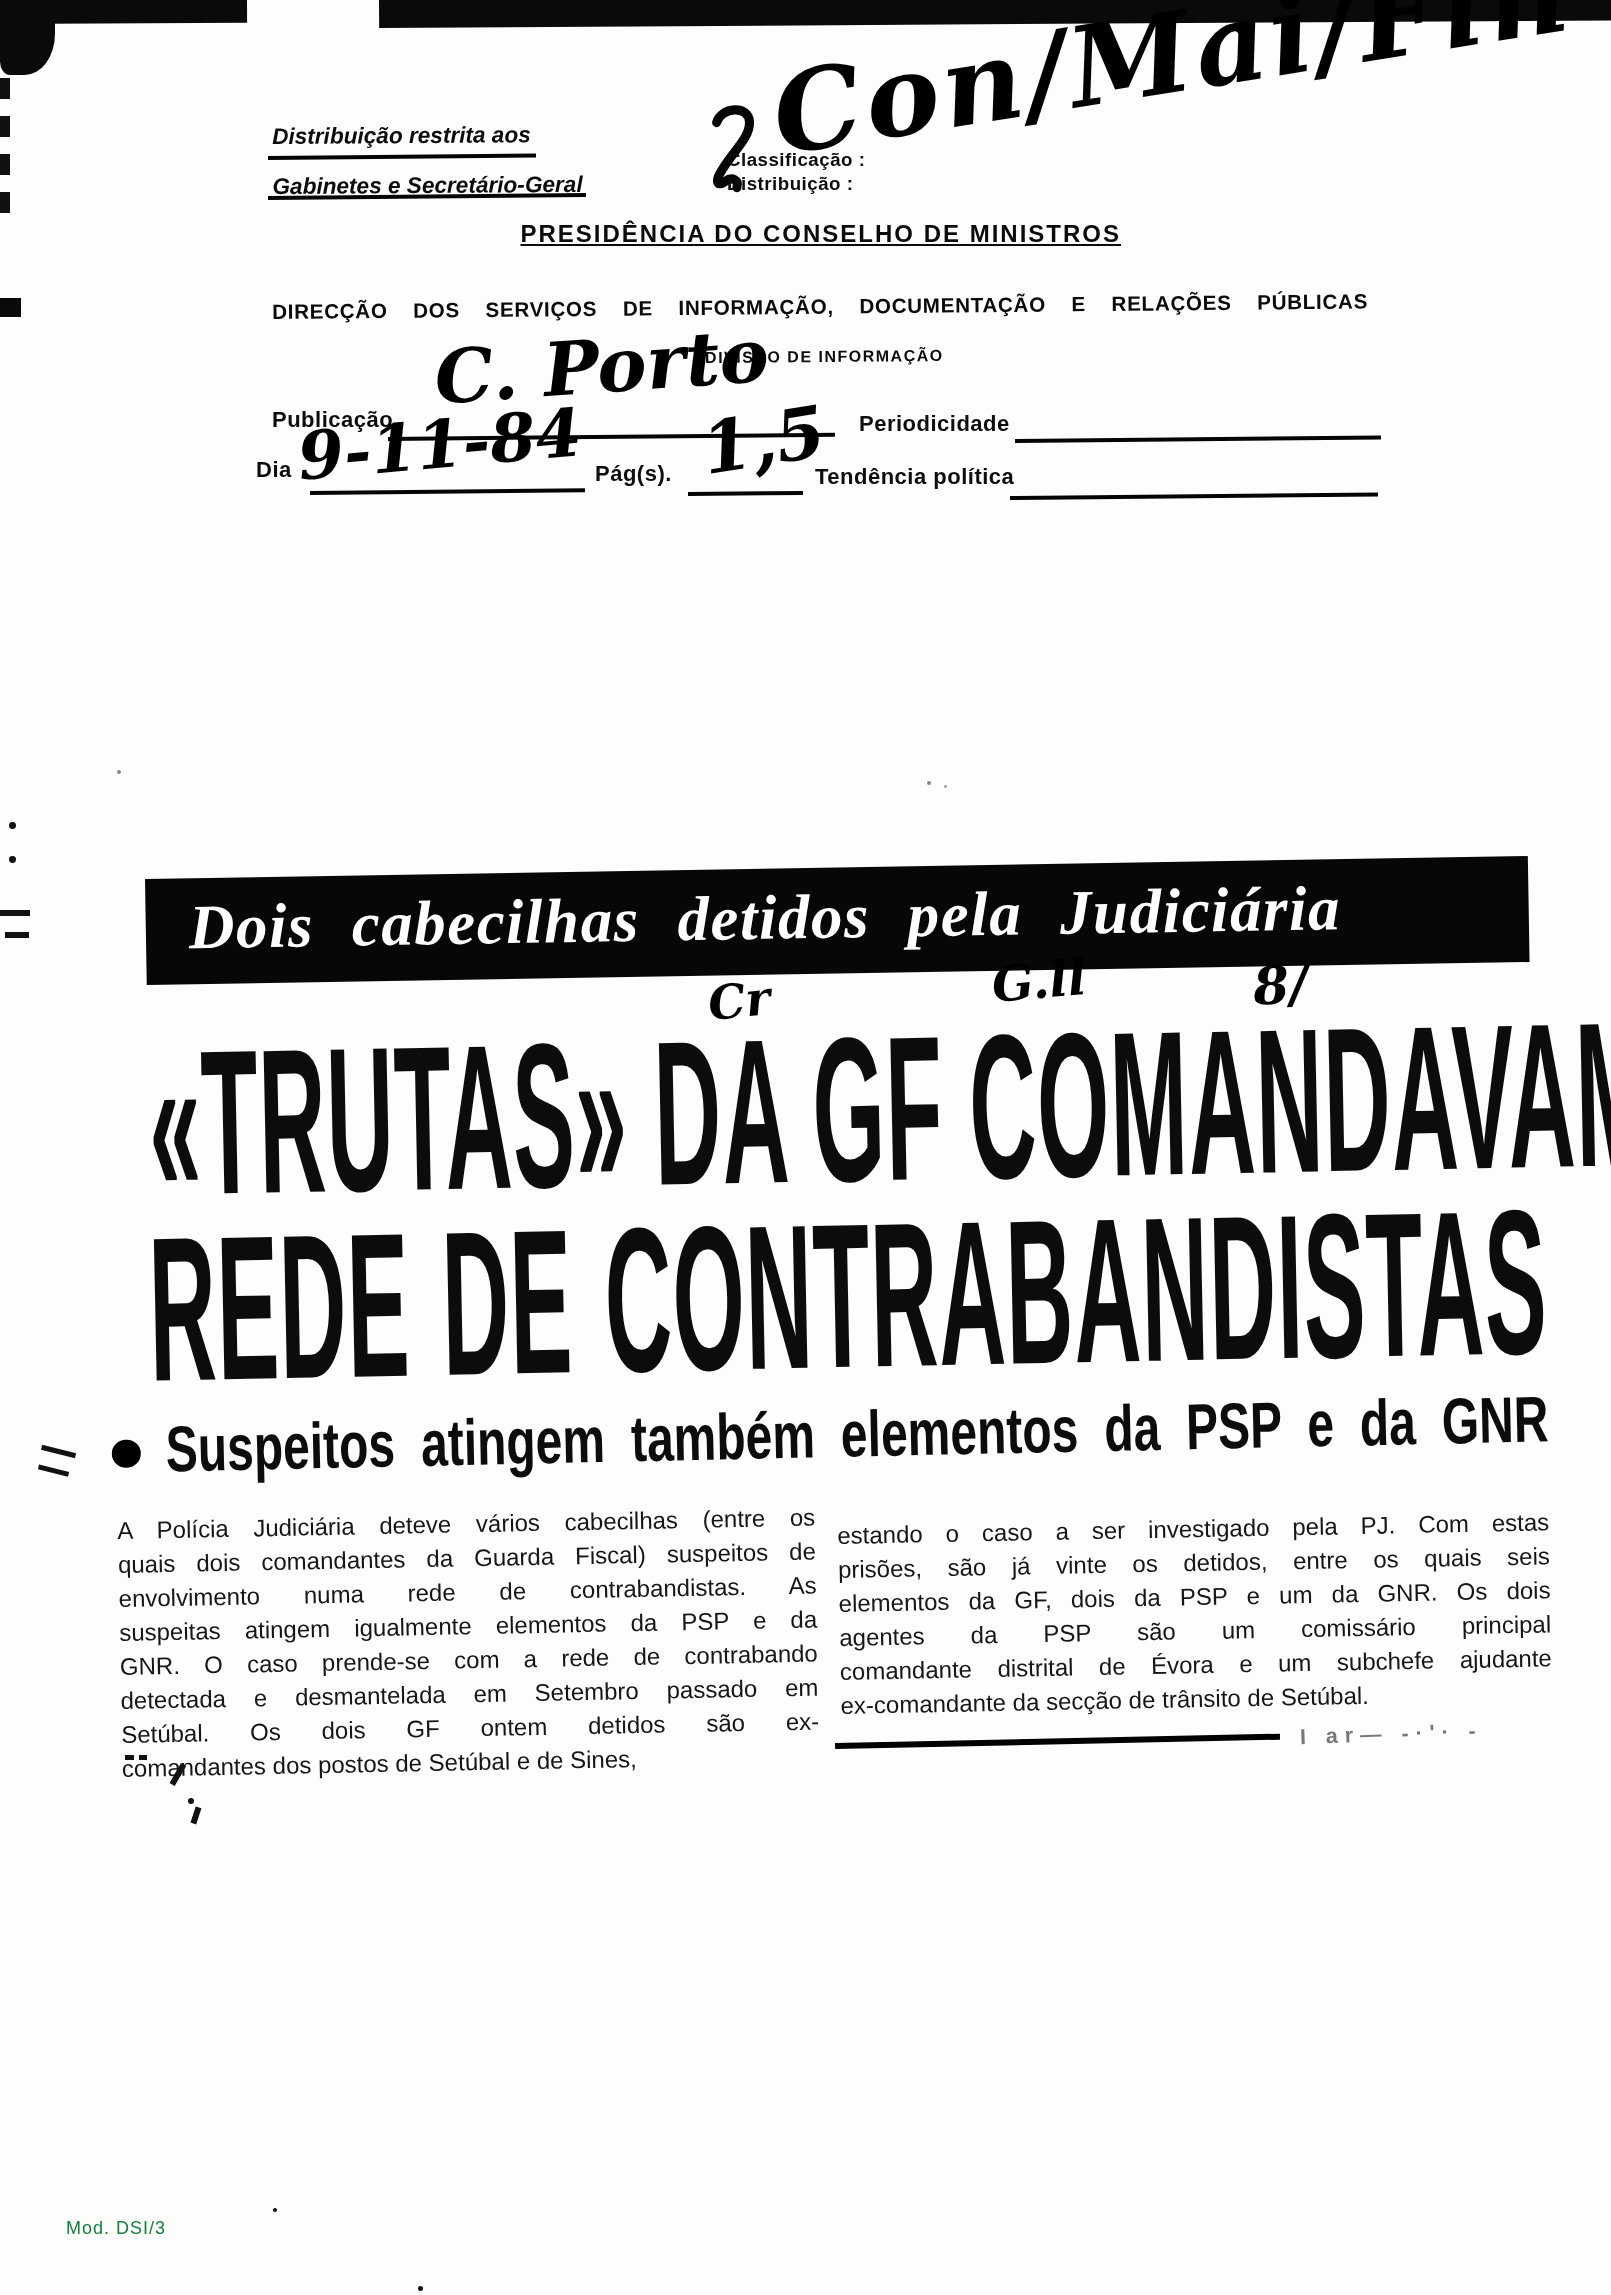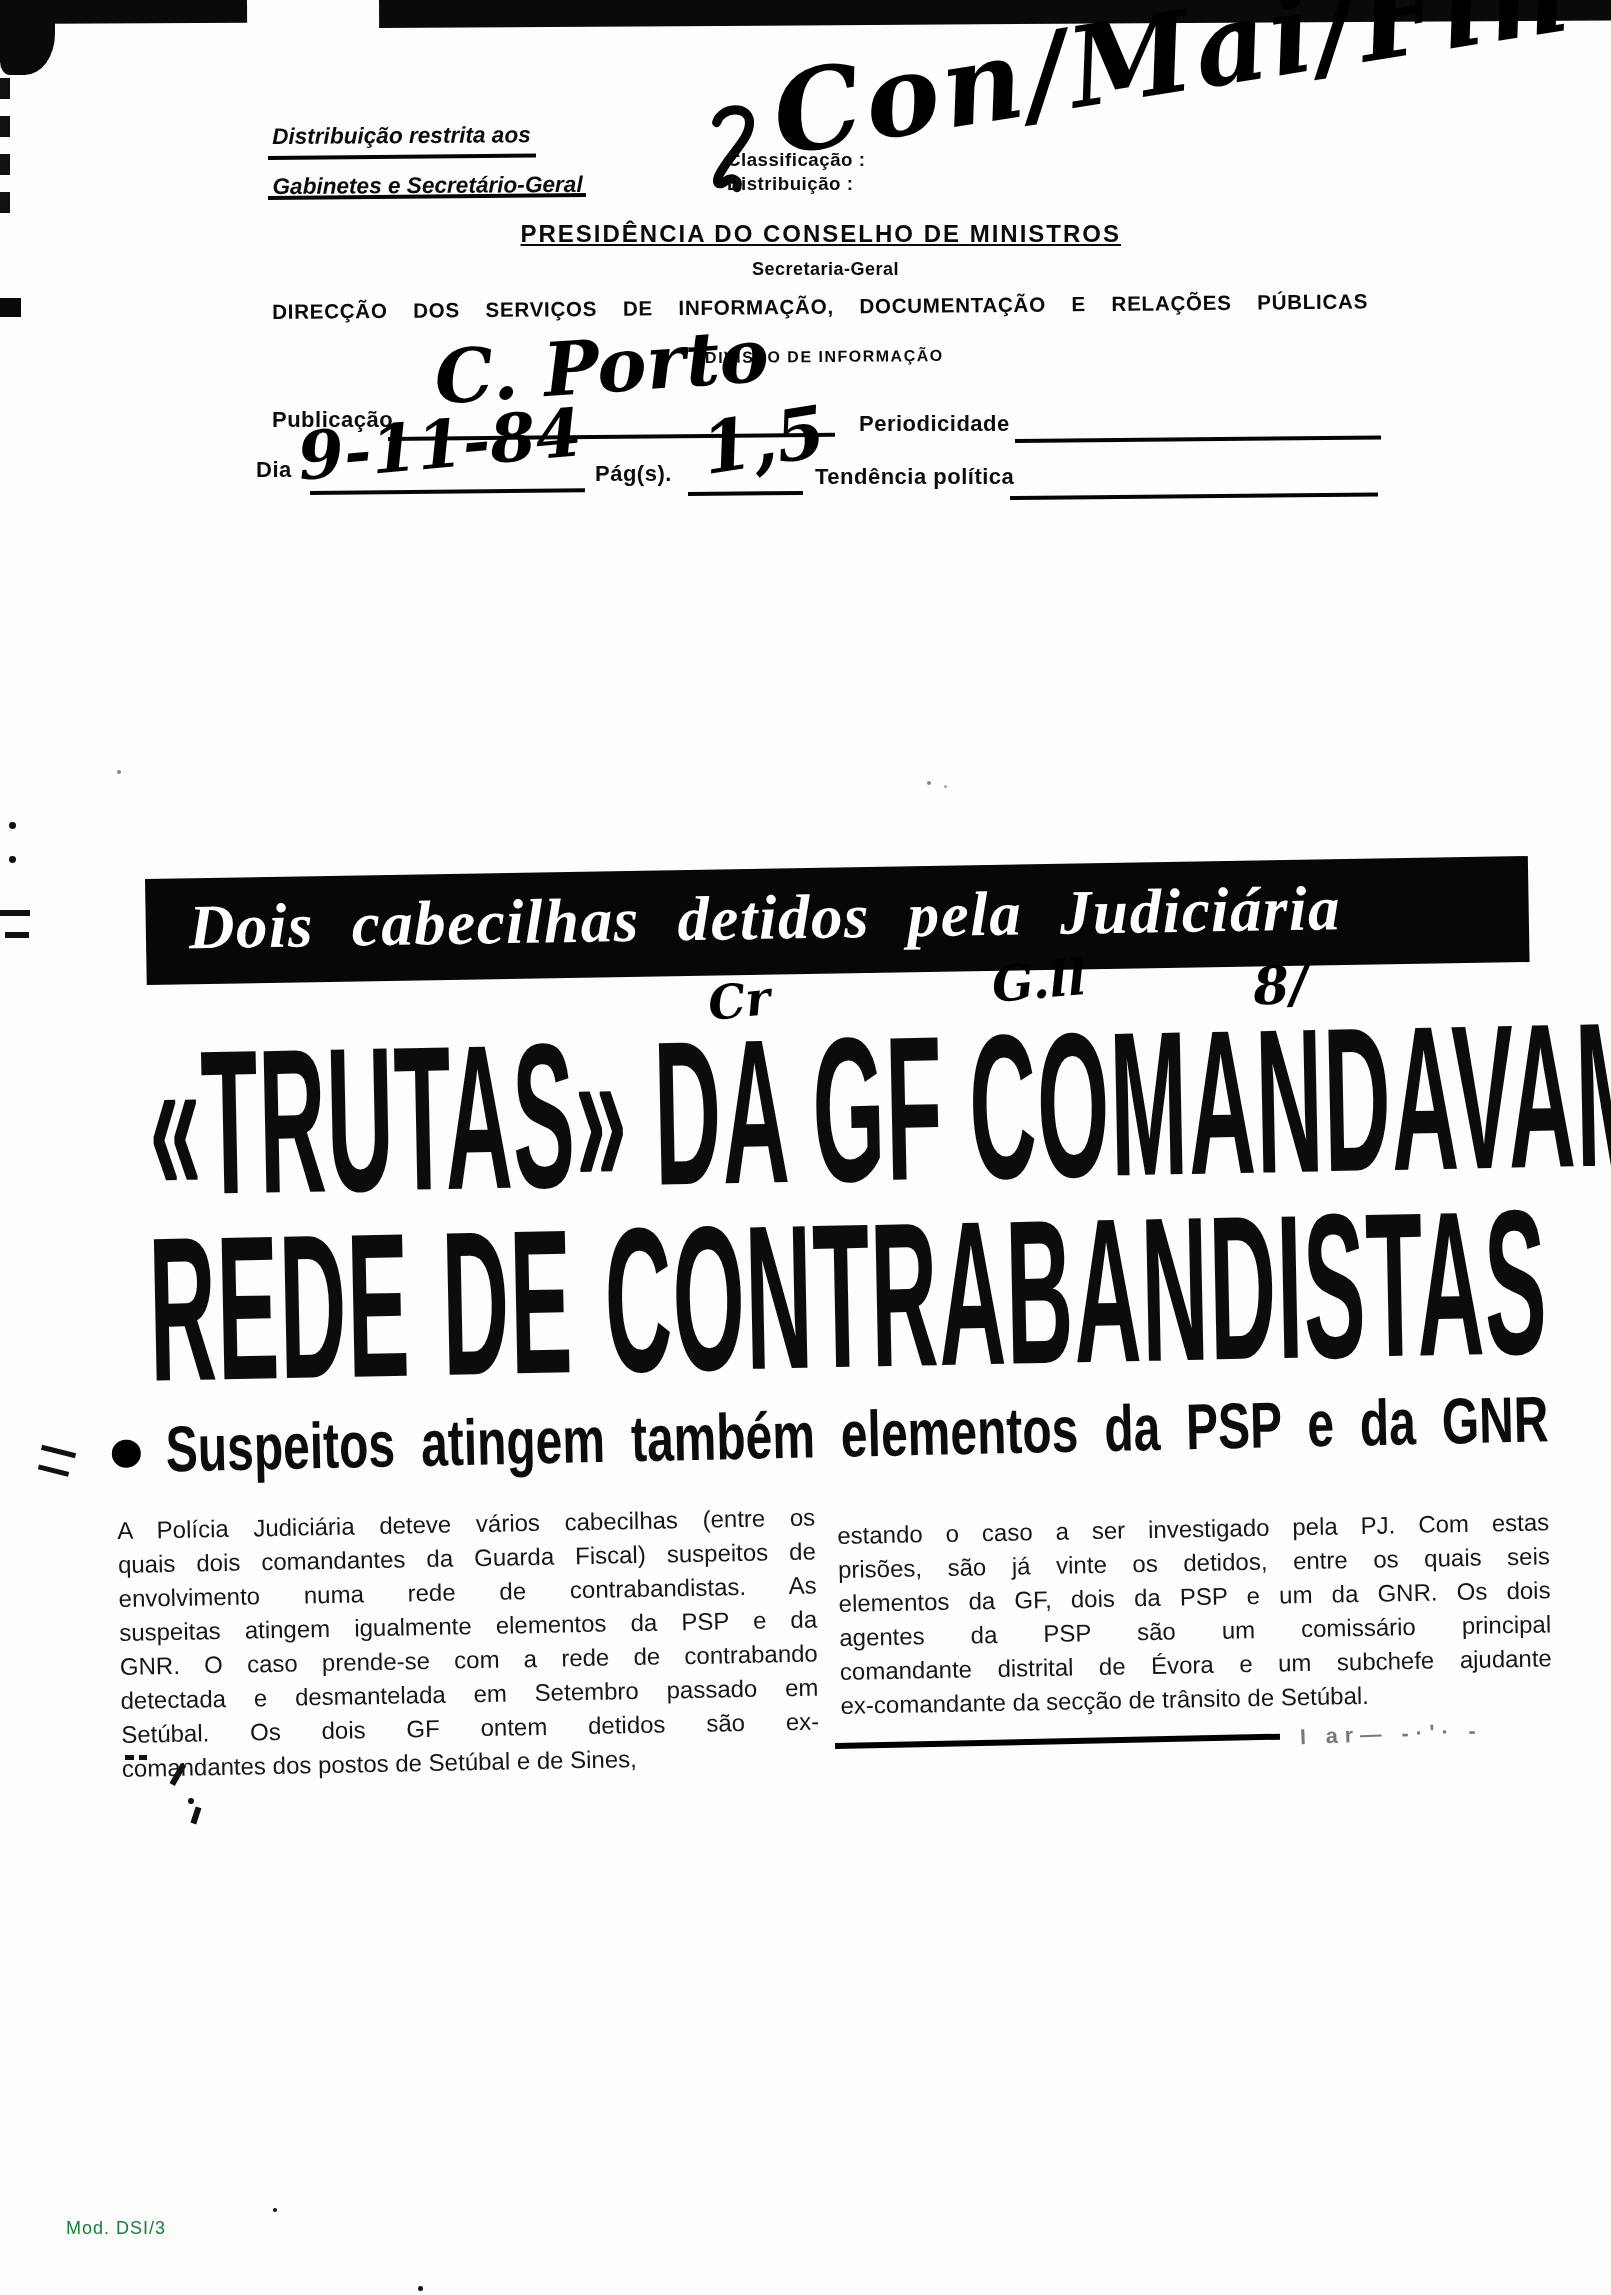--- a/index.html
+++ b/index.html
@@ -111,7 +111,6 @@
   <div class="hand hw-class">Con/Mai/Fin</div>
 
   <div class="abs presid">PRESIDÊNCIA DO CONSELHO DE MINISTROS</div>
-  <div class="abs secret">Secretaria-Geral</div>
   <div class="abs direc">DIRECÇÃO DOS SERVIÇOS DE INFORMAÇÃO, DOCUMENTAÇÃO E RELAÇÕES PÚBLICAS</div>
   <div class="abs divis">DIVISÃO DE INFORMAÇÃO</div>
 

